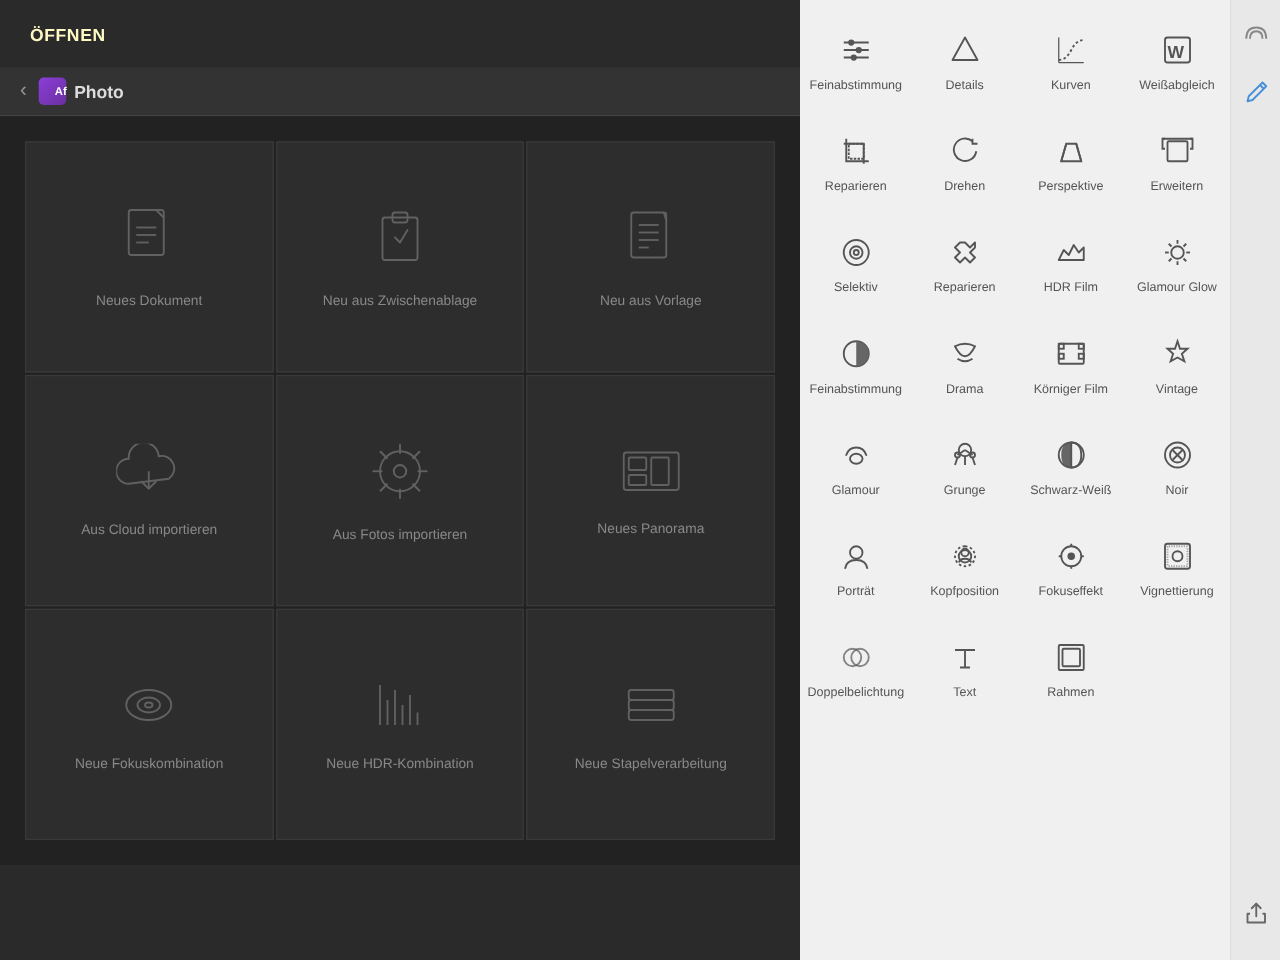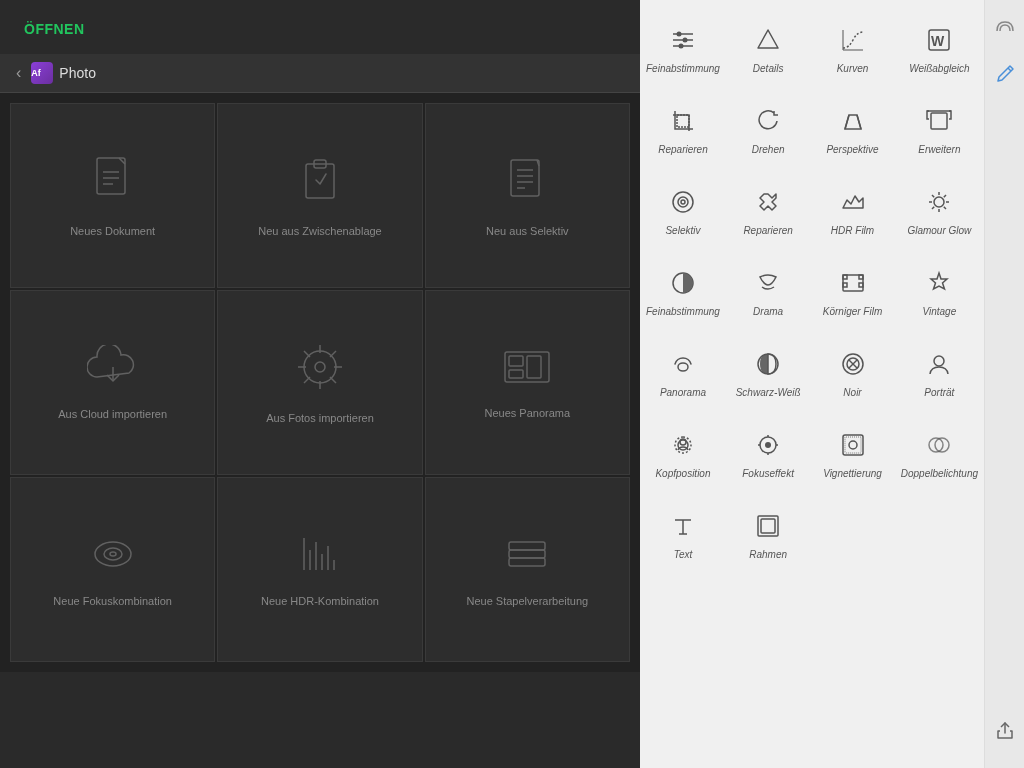--- a/index.html
+++ b/index.html
@@ -26,7 +26,7 @@
     }
 
     .top-title {
-      color: #22c55e;
+      color: #fef9c3;
       font-size: 14px;
       font-weight: 600;
       letter-spacing: 0.5px;

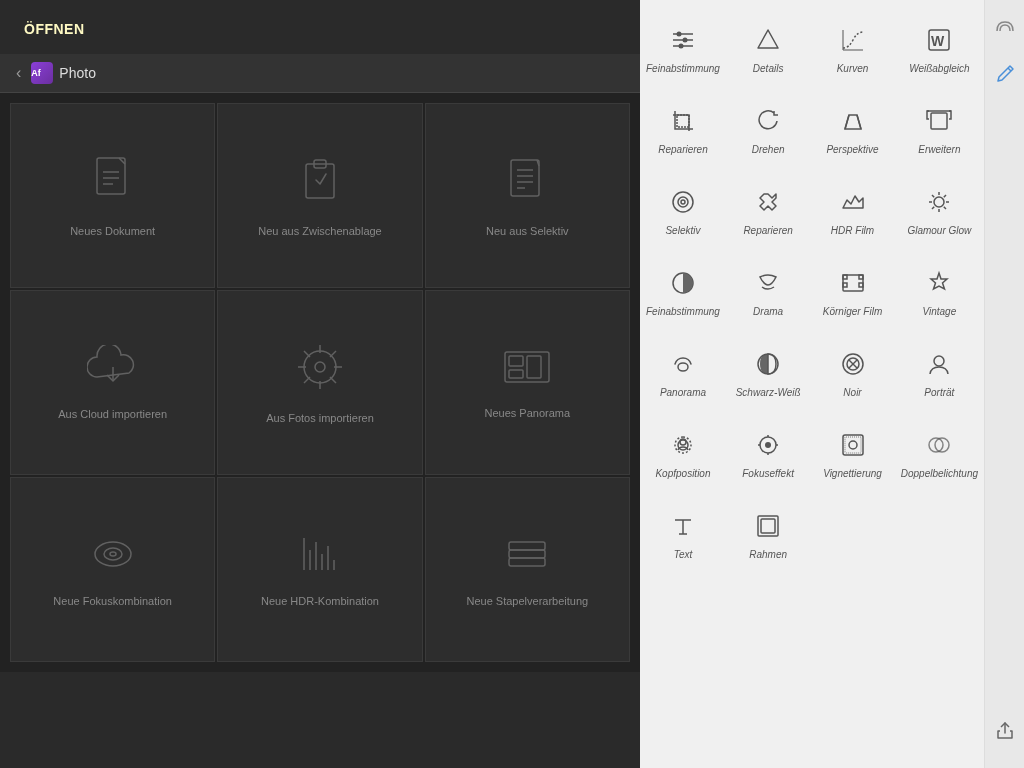--- a/index.html
+++ b/index.html
@@ -54,7 +54,7 @@
       border-radius: 4px;
       display: inline-flex;
       align-items: center;
-      justify-content: flex-start;
+      justify-content: flex-end;
       margin-right: 6px;
     }
 

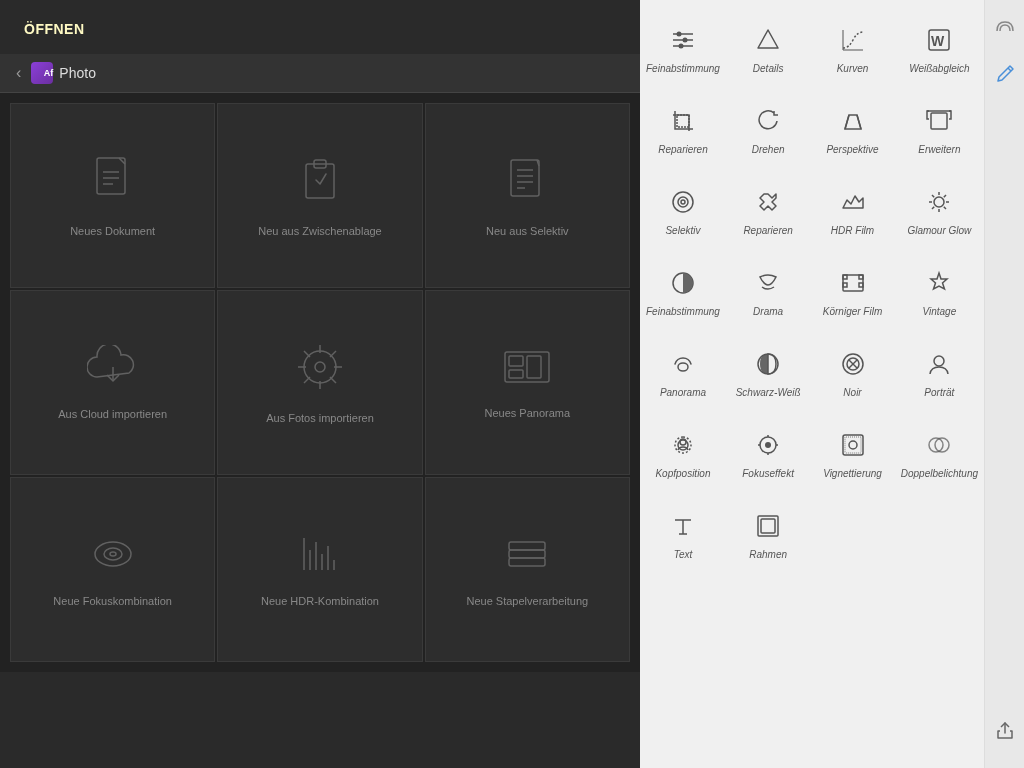--- a/index.html
+++ b/index.html
@@ -67,7 +67,7 @@
     .affinity-title {
       color: #ddd;
       font-size: 14px;
-      font-weight: 400;
+      font-weight: 700;
     }
 
     .grid-area {

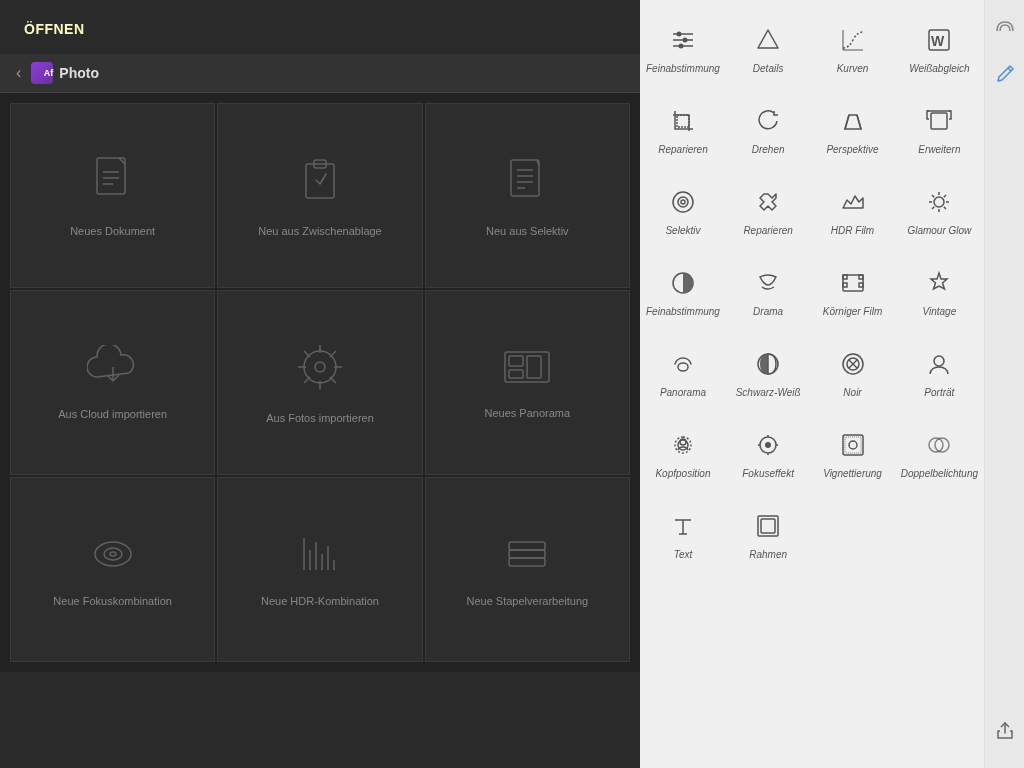--- a/index.html
+++ b/index.html
@@ -155,7 +155,6 @@
       color: #555;
       text-align: right;
       line-height: 1.3;
-      font-style: italic;
     }
 
     

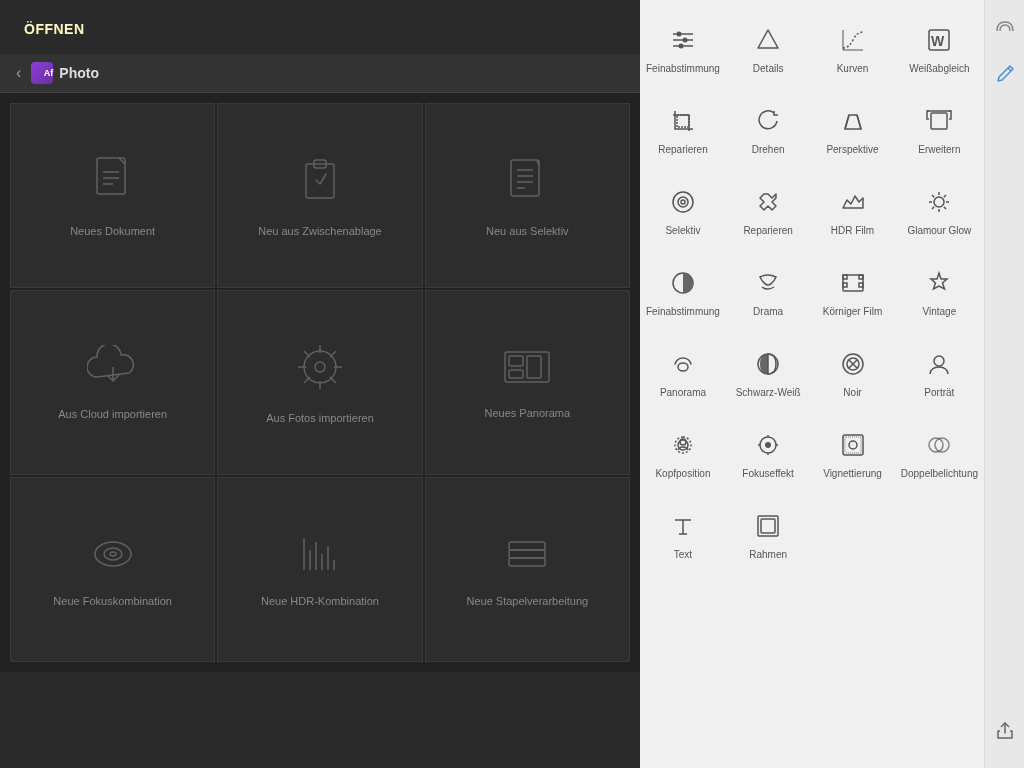--- a/index.html
+++ b/index.html
@@ -74,7 +74,7 @@
       display: grid;
       grid-template-columns: repeat(3, 1fr);
       gap: 2px;
-      padding: 10px;
+      padding: 20px;
       background: #222;
     }
 

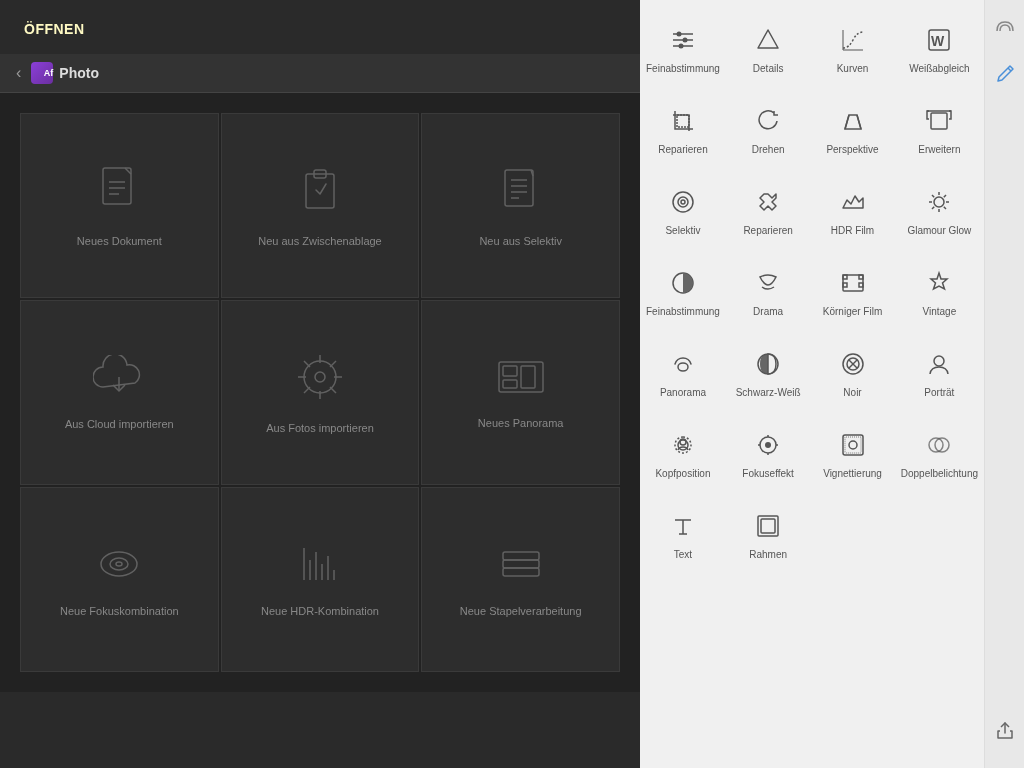--- a/index.html
+++ b/index.html
@@ -247,7 +247,7 @@
           <line x1="34" y1="6" x2="36" y2="12"></line>
         </svg>
       </div>
-      <span class="grid-cell-label">Neu aus Selektiv</span>
+      <span class="grid-cell-label">Neu aus Vorlage</span>
     </div>
 
     <div class="grid-cell">

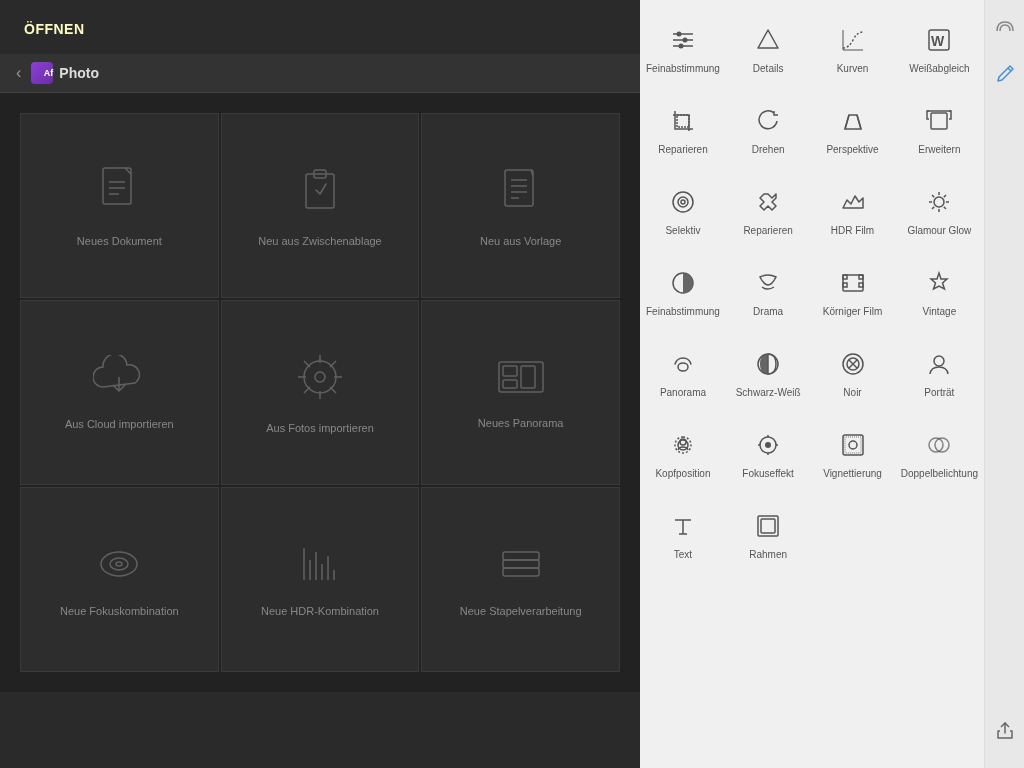--- a/index.html
+++ b/index.html
@@ -513,7 +513,7 @@
               <ellipse cx="14" cy="17" rx="5" ry="4"></ellipse>
             </svg>
         </div>
-        <span class="tool-label">Panorama</span>
+        <span class="tool-label">Glamour</span>
       </div>
 
 

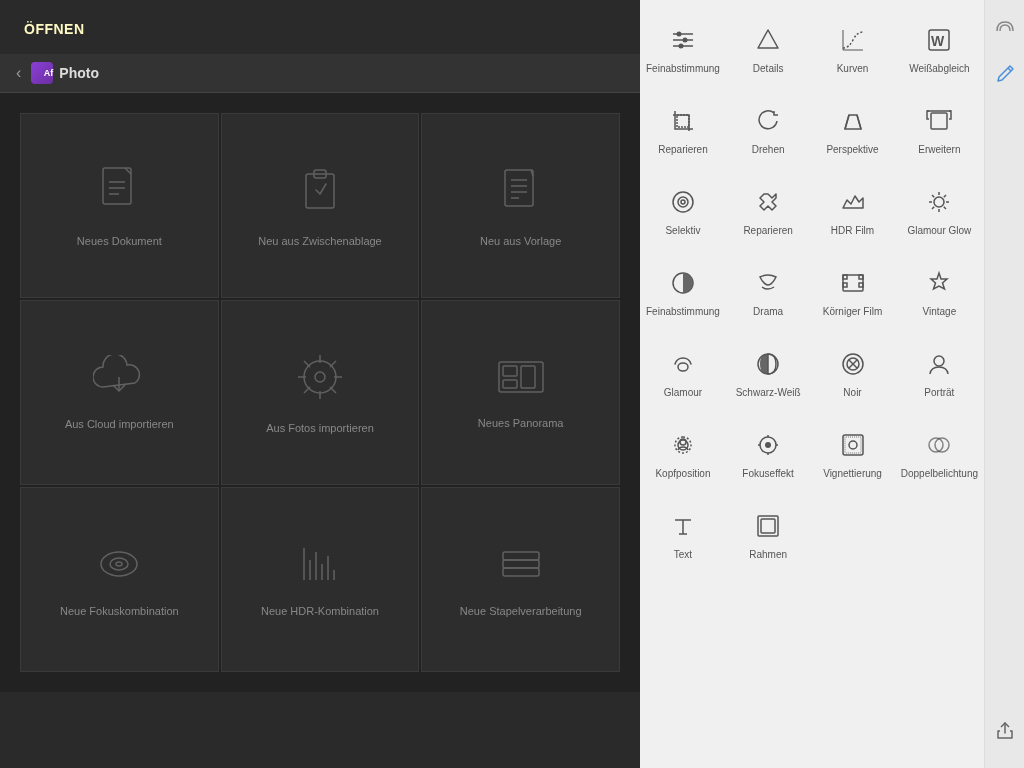--- a/index.html
+++ b/index.html
@@ -516,6 +516,21 @@
         <span class="tool-label">Glamour</span>
       </div>
 
+      <div class="tool-item">
+        <div class="tool-icon">
+          <svg viewBox="0 0 28 28">
+              <circle cx="14" cy="10" r="5"></circle>
+              <line x1="14" y1="10" x2="8" y2="14"></line>
+              <line x1="14" y1="10" x2="20" y2="14"></line>
+              <circle cx="8" cy="14" r="2"></circle>
+              <circle cx="20" cy="14" r="2"></circle>
+              <line x1="8" y1="16" x2="6" y2="22"></line>
+              <line x1="20" y1="16" x2="22" y2="22"></line>
+              <line x1="14" y1="15" x2="14" y2="22"></line>
+            </svg>
+        </div>
+        <span class="tool-label">Grunge</span>
+      </div>
 
       <div class="tool-item">
         <div class="tool-icon">

